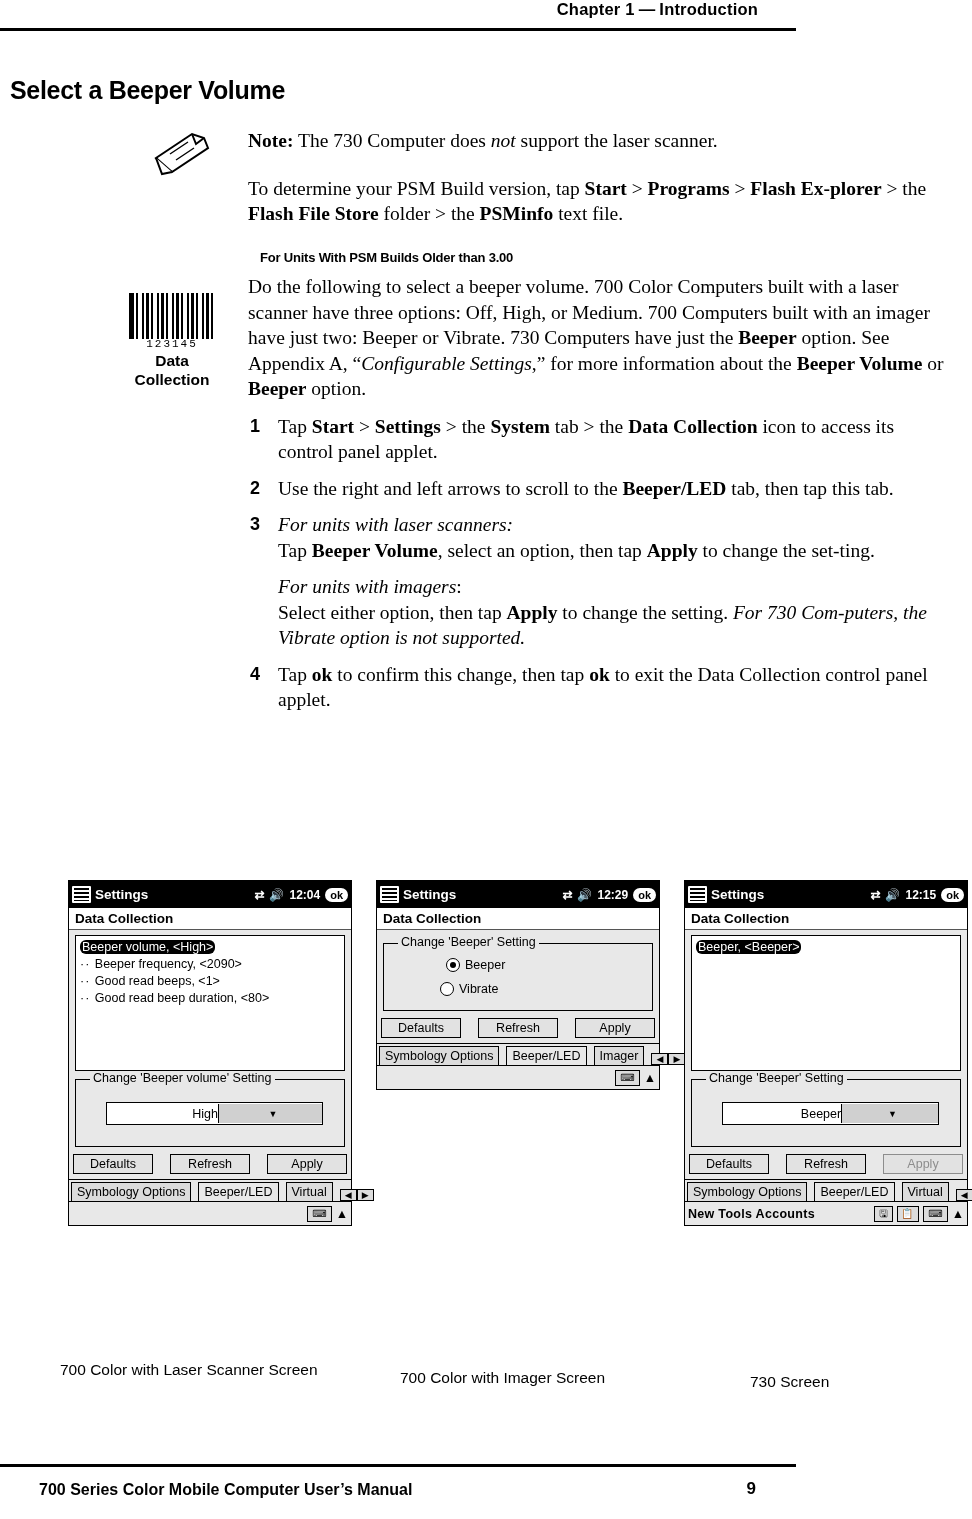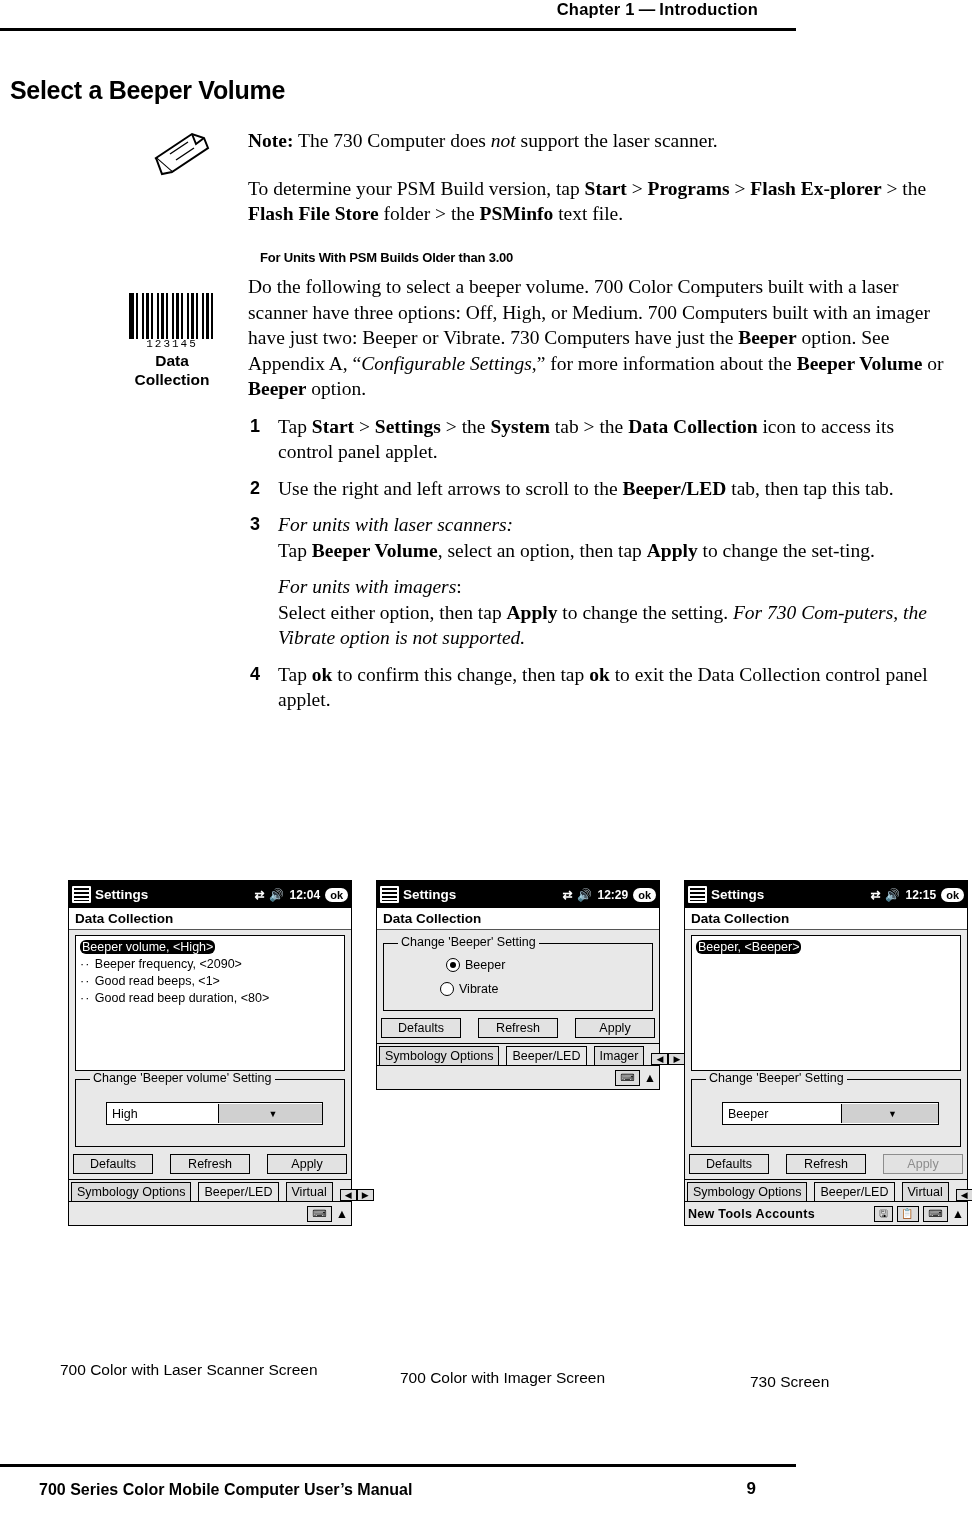--- a/index.html
+++ b/index.html
@@ -242,7 +242,7 @@
     display: flex;
     align-items: center;
   }
-  .combo span { padding-left: 5px; flex: 1 1 auto; }
+  .combo span { padding-left: 5px; flex: 1 1 auto; text-align: right; }
   .combo .arrow {
     width: 18px;
     height: 19px;

